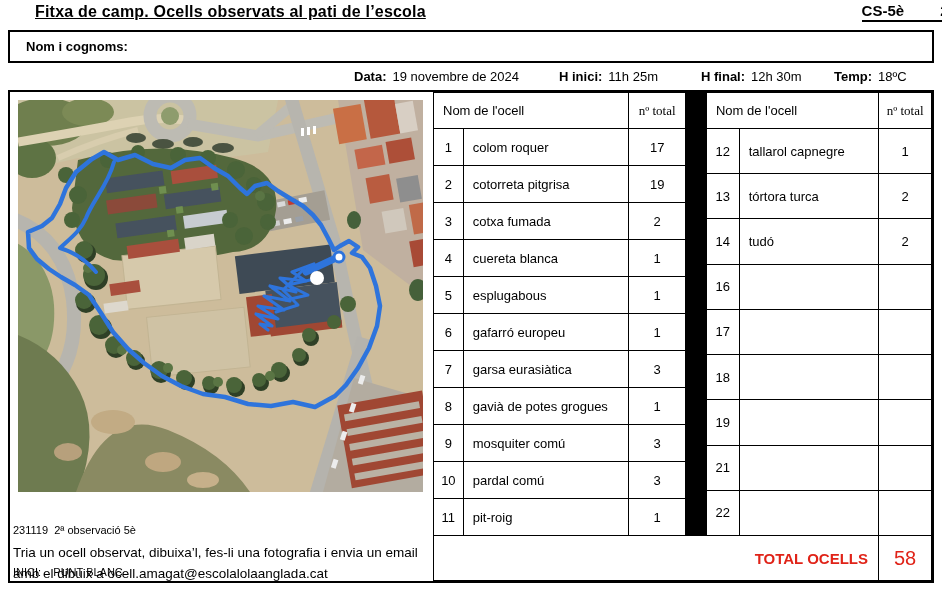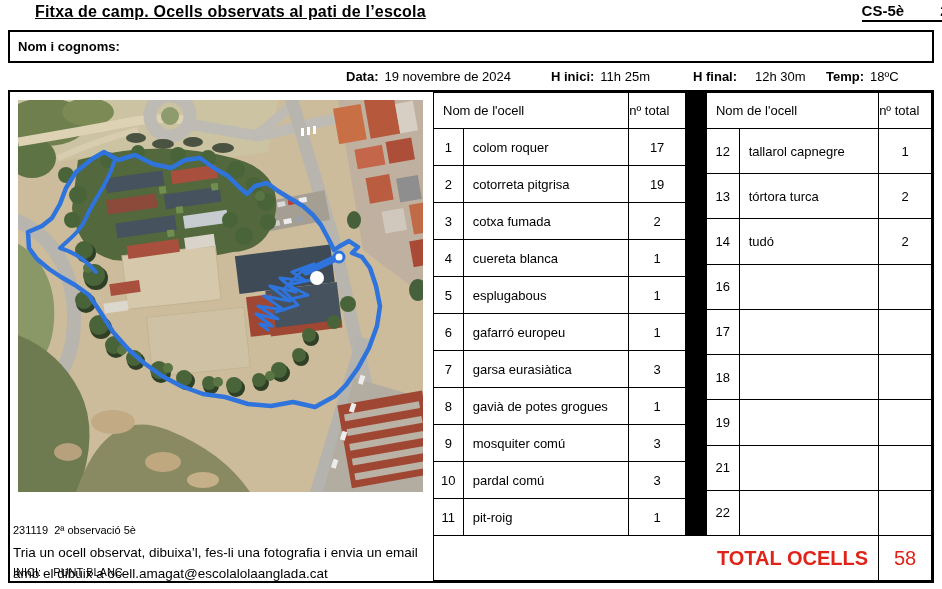--- a/index.html
+++ b/index.html
@@ -16,7 +16,7 @@
   .info-cell{display:flex;align-items:center;padding:0 6px 0 8px;font-size:13px;white-space:nowrap;box-sizing:border-box;}
   .info-cell + .info-cell{border-left:2px solid #ec4899;margin-top:44px;}
   .info-cell .lbl{font-weight:bold;margin-right:6px;}
-  .c-nom{width:326px;}
+  .c-nom{width:326px;margin-left:8px;}
   .c-data{width:205px;}
   .c-inici{width:142px;}
   .c-final{width:133px;gap:12px;}

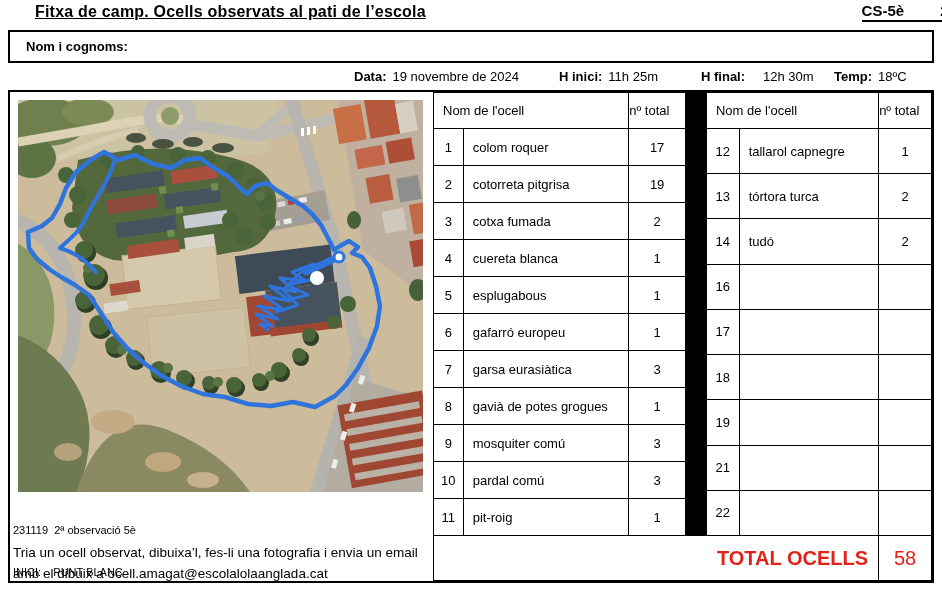--- a/index.html
+++ b/index.html
@@ -19,7 +19,7 @@
   .c-nom{width:326px;margin-left:8px;}
   .c-data{width:205px;}
   .c-inici{width:142px;}
-  .c-final{width:133px;gap:12px;}
+  .c-final{width:133px;}
   .c-temp{flex:1;}
 
   

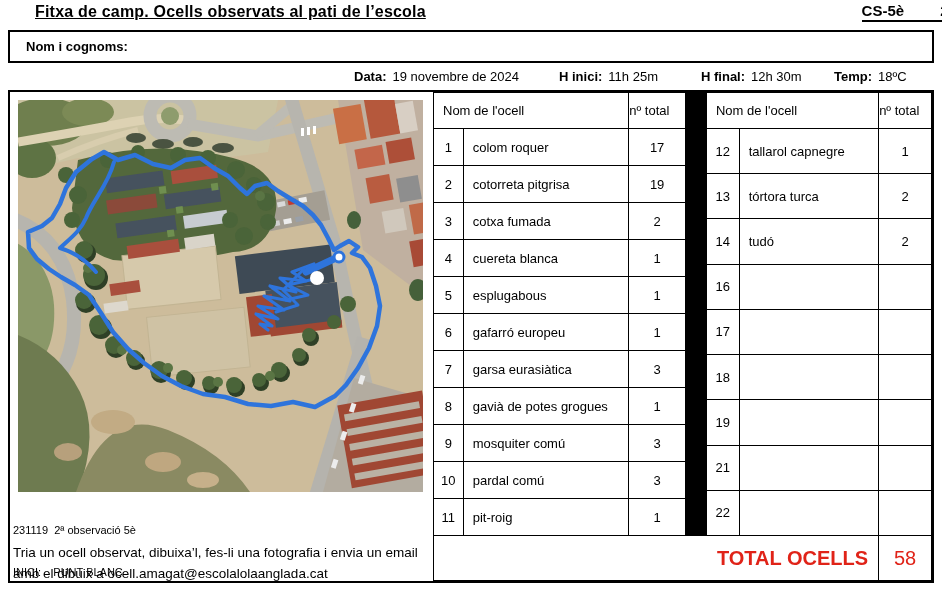--- a/index.html
+++ b/index.html
@@ -37,7 +37,7 @@
   .birdtable td{border:1px solid #000;height:37px;padding:0;box-sizing:border-box;overflow:hidden;white-space:nowrap;}
   .birdtable thead td{height:36px;}
   .birdtable .hdr-name{padding-left:9px;font-size:13px;}
-  .birdtable .hdr-tot{text-align:left;}
+  .birdtable .hdr-tot{text-align:center;font-family:Liberation Serif, serif;}
   .birdtable .num{text-align:center;}
   .birdtable .name{padding-left:9px;}
   .birdtable .tot{text-align:center;}

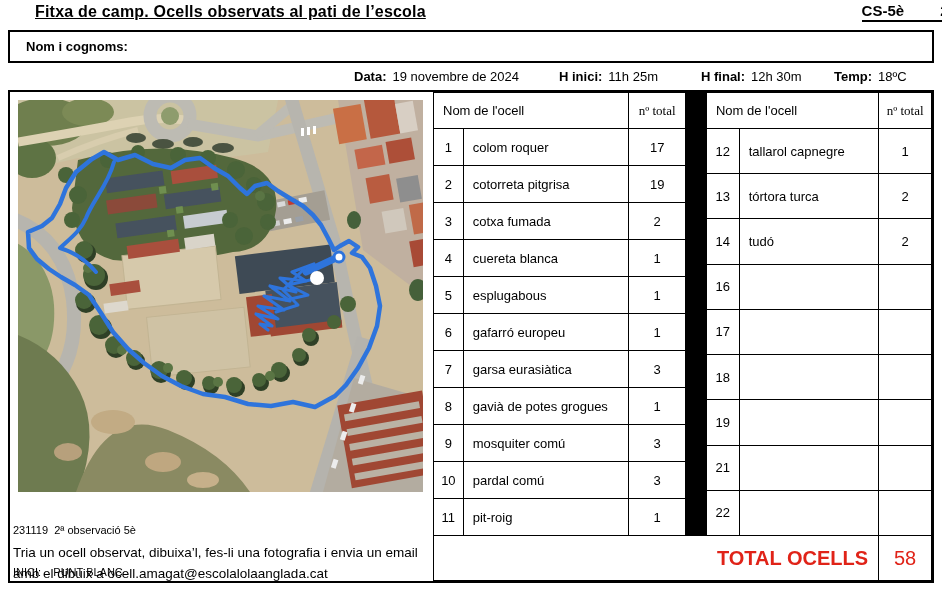--- a/index.html
+++ b/index.html
@@ -44,7 +44,7 @@
   .black-bar{width:20px;height:443px;background:#000;}
 
   .total-row{position:absolute;left:423px;top:443px;width:499px;height:46px;border:1px solid #000;box-sizing:border-box;display:flex;align-items:stretch;}
-  .total-label{flex:1;display:flex;align-items:center;justify-content:flex-end;padding-right:10px;font-weight:bold;font-size:20px;}
+  .total-label{flex:1;display:flex;align-items:center;justify-content:flex-end;padding-right:10px;font-weight:bold;font-size:15px;}
   .total-value{width:52px;border-left:1px solid #000;display:flex;align-items:center;justify-content:center;font-size:20px;}
 </style>
 </head>

